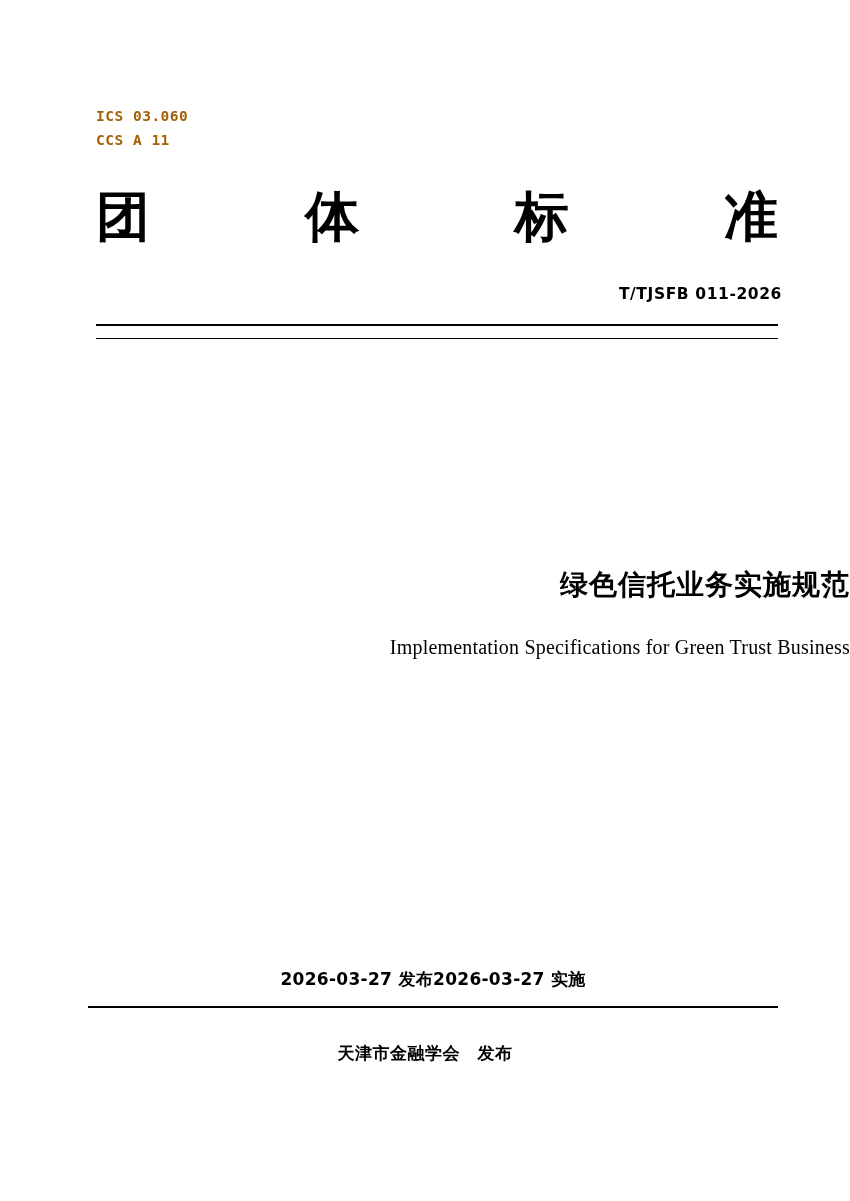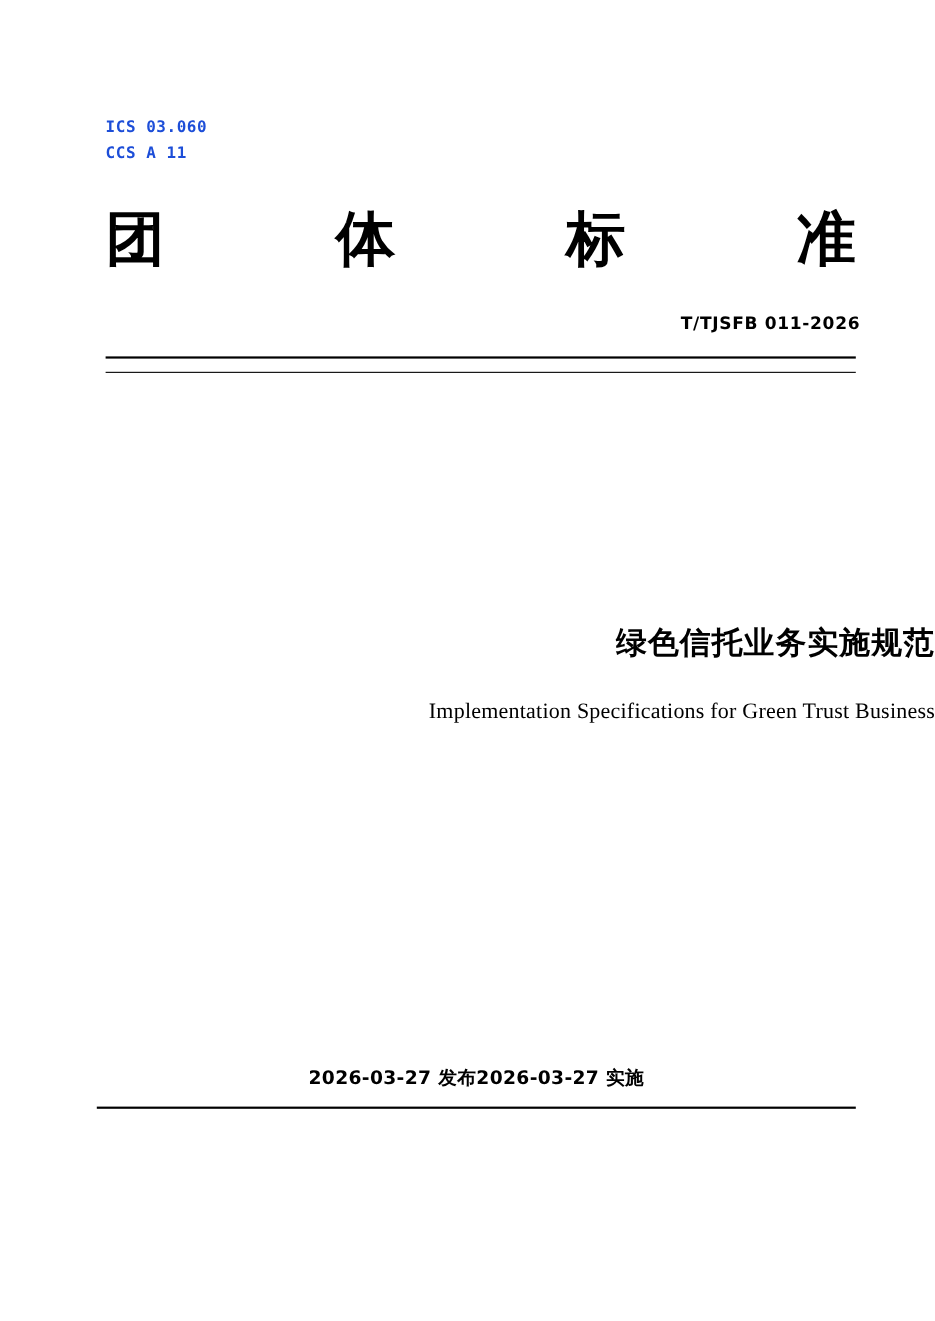--- a/index.html
+++ b/index.html
@@ -31,7 +31,7 @@
     letter-spacing: 0.5px;
     line-height: 24px;
     font-weight: 600;
-    color: #1d4ed8;
+    color: #a16207;
   }
   .ics-line { white-space: pre; }
 

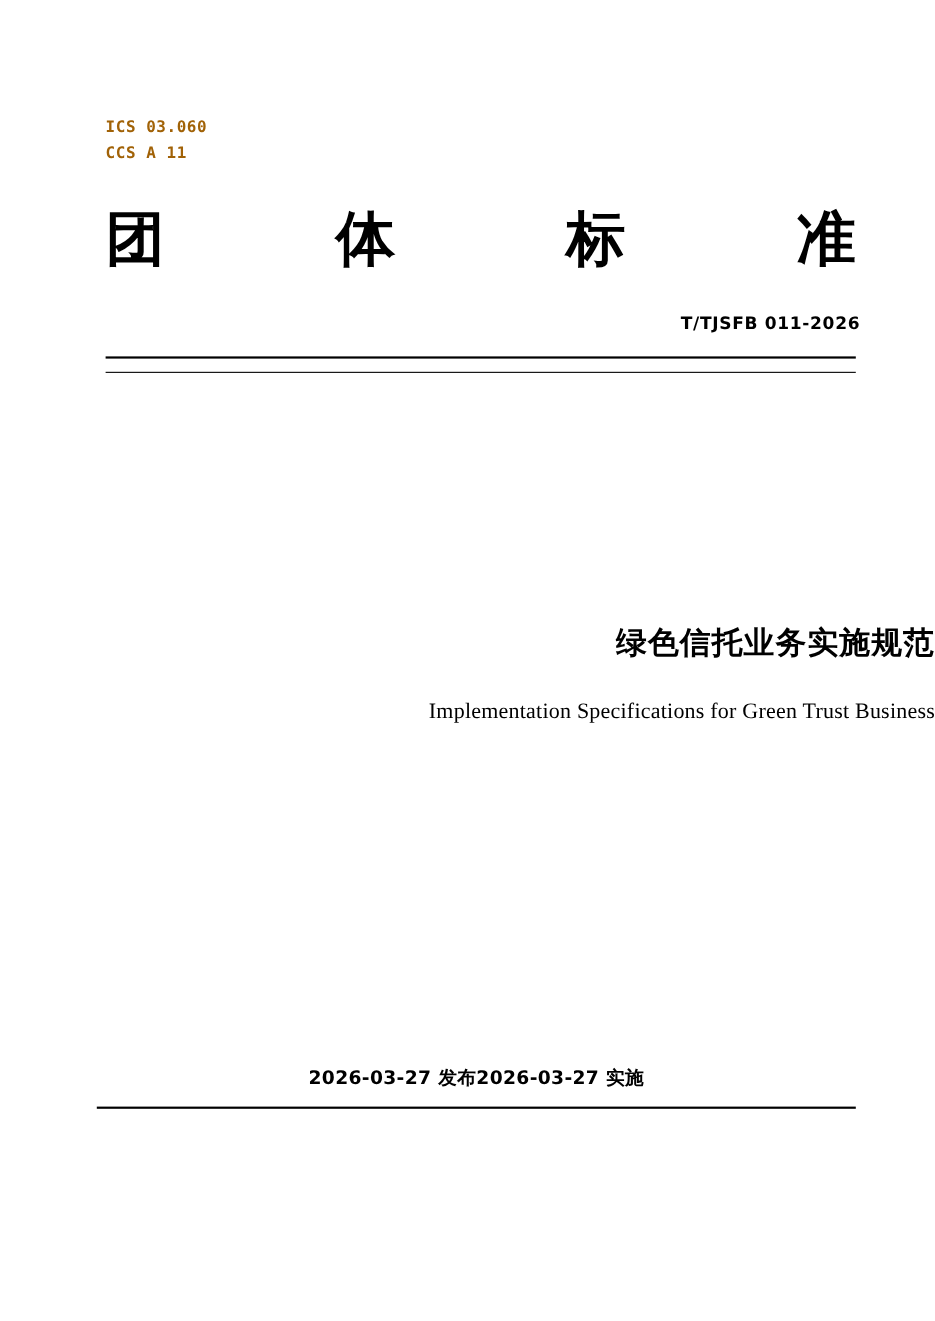--- a/index.html
+++ b/index.html
@@ -167,6 +167,7 @@
     <div>2026-03-27 实施</div>
   </div>
   <div class="rule-footer"></div>
+  <div class="publisher">天津市金融学会　发布</div>
 
 </div>
 

